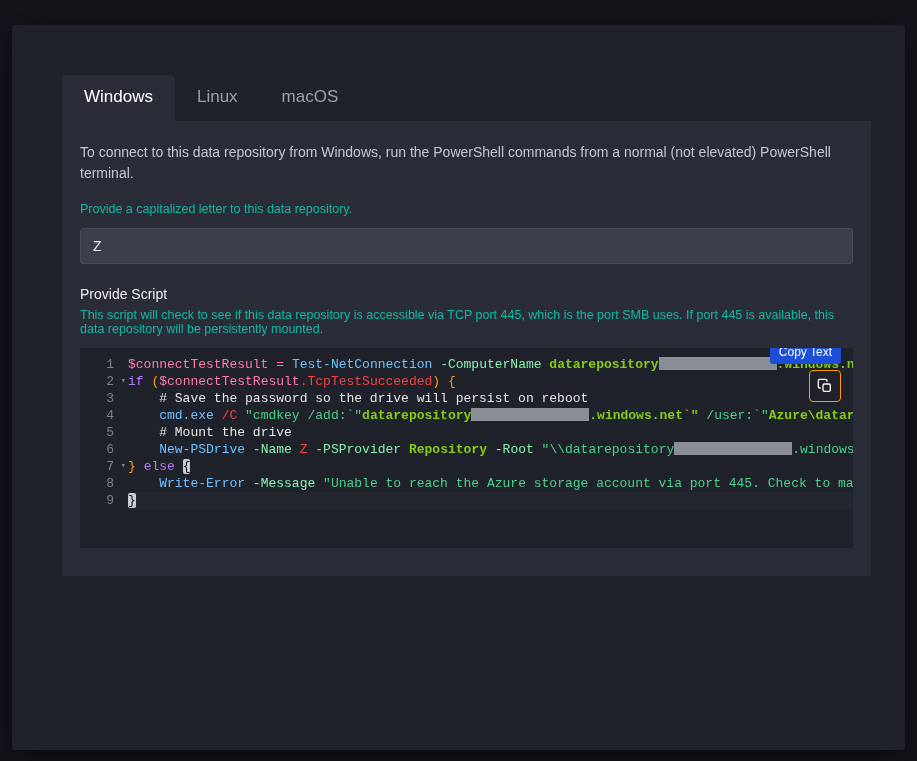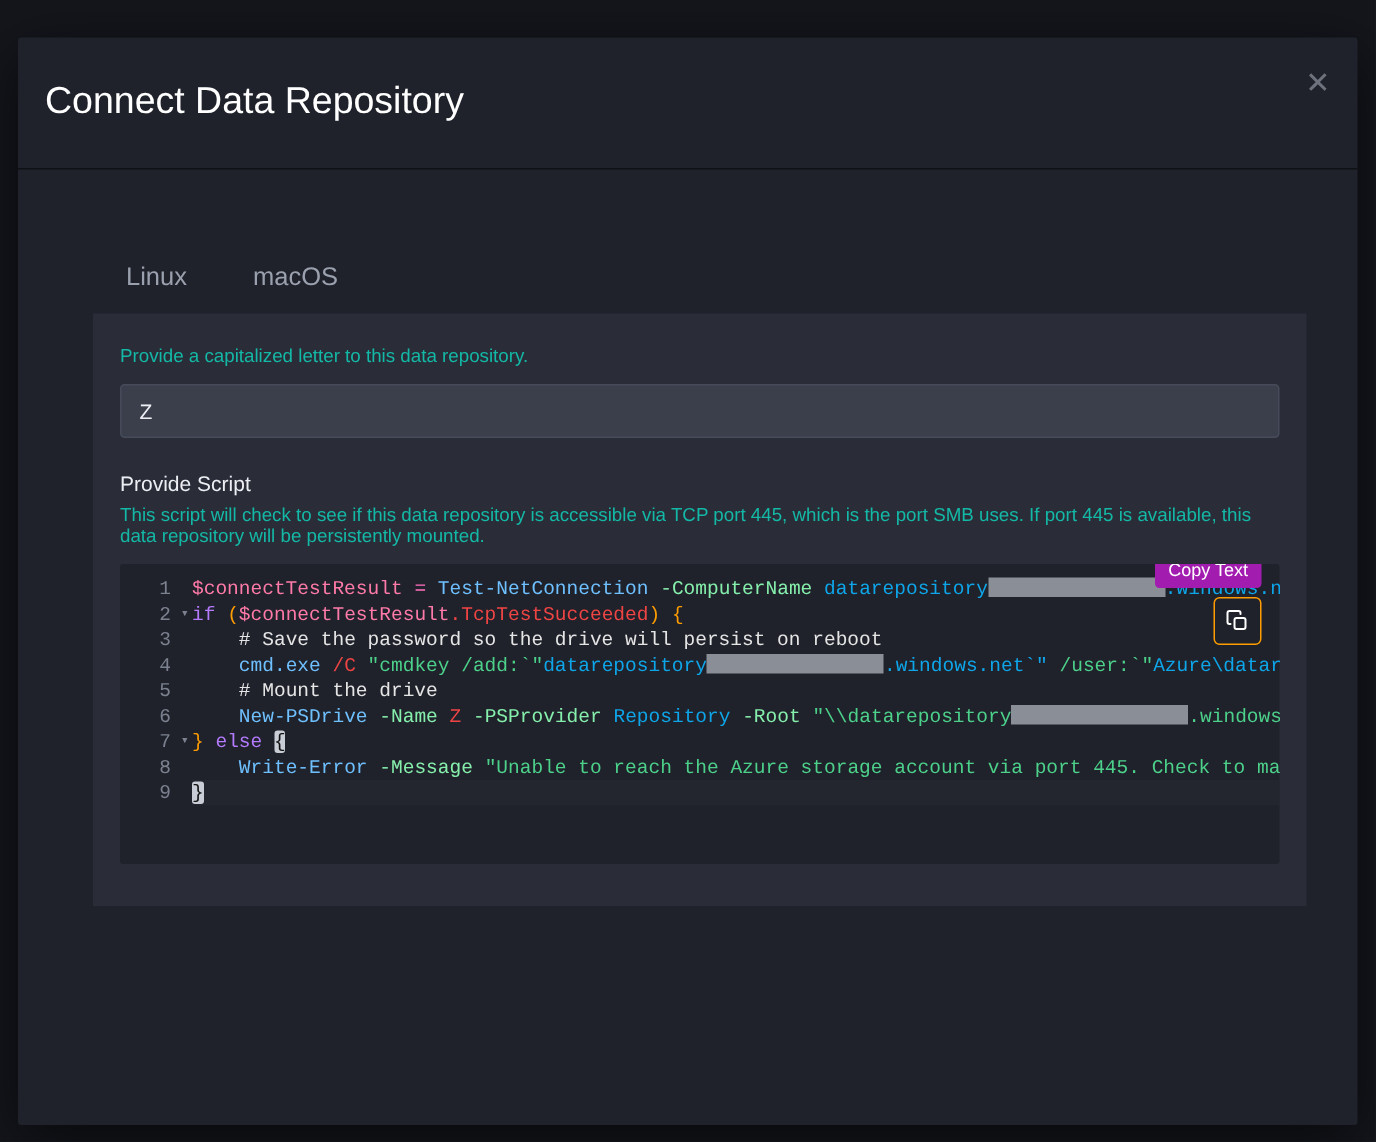--- a/index.html
+++ b/index.html
@@ -176,10 +176,6 @@
 <body>
 
 <div class="modal">
-  <div class="modal-header">
-    <div class="modal-title">Connect Data Repository</div>
-    <div class="close-btn">✕</div>
-  </div>
 
   <div class="modal-body">
 

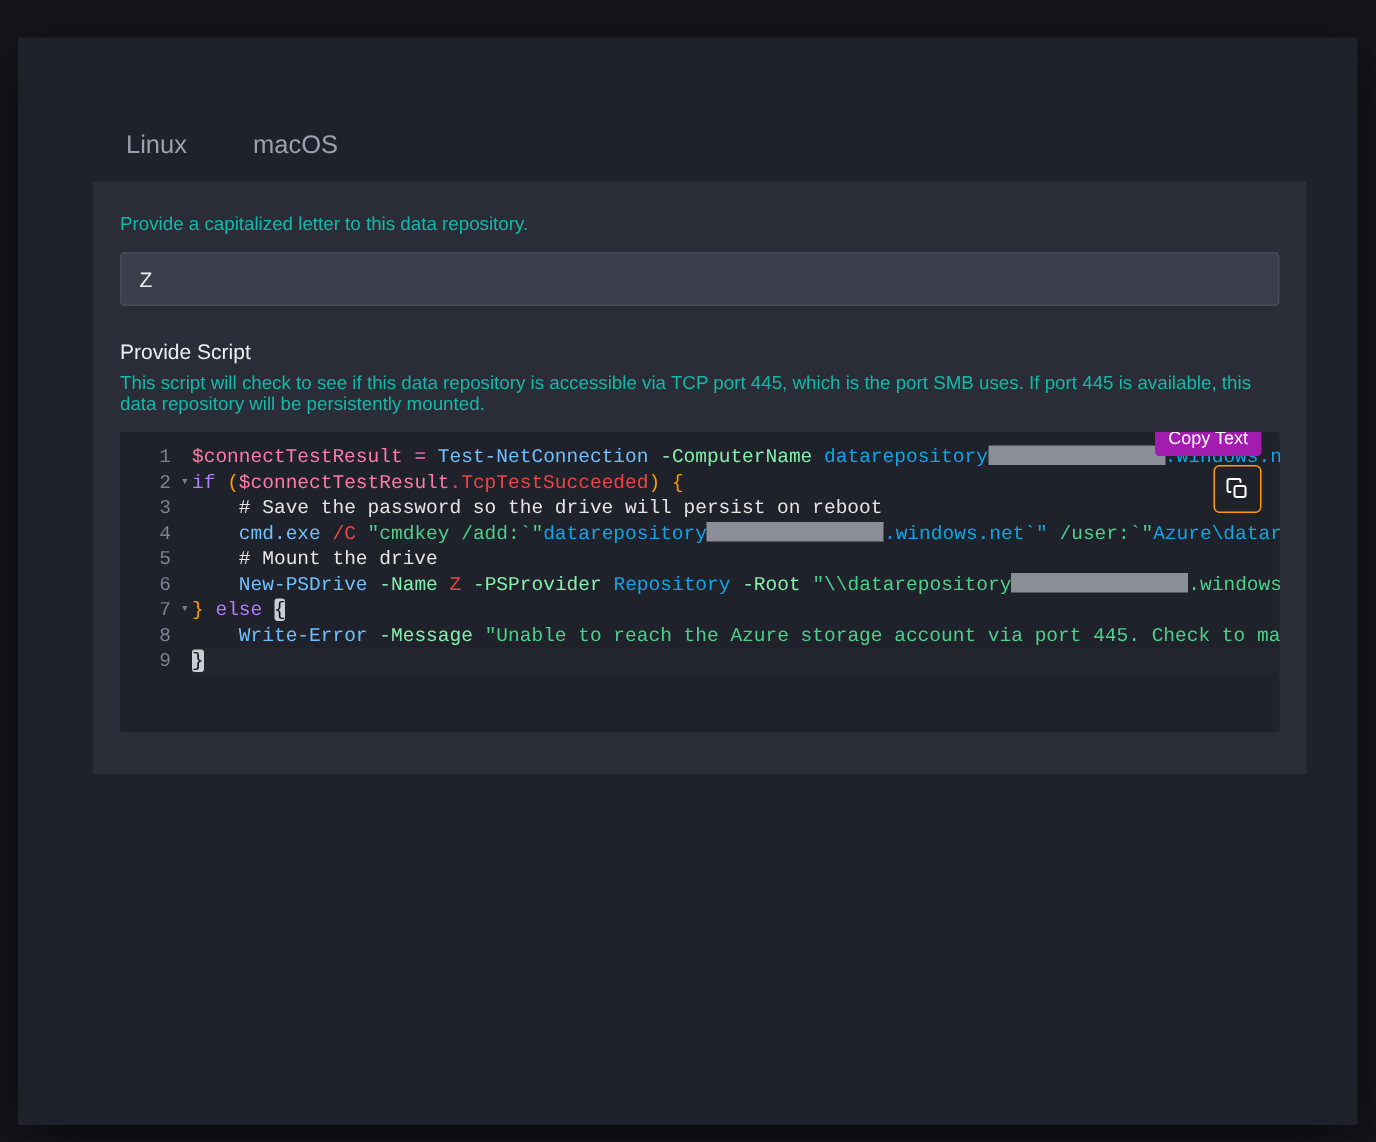--- a/index.html
+++ b/index.html
@@ -180,6 +180,7 @@
   <div class="modal-body">
 
     <div class="tabs">
+      <div class="tab active">Windows</div>
       <div class="tab">Linux</div>
       <div class="tab">macOS</div>
     </div>

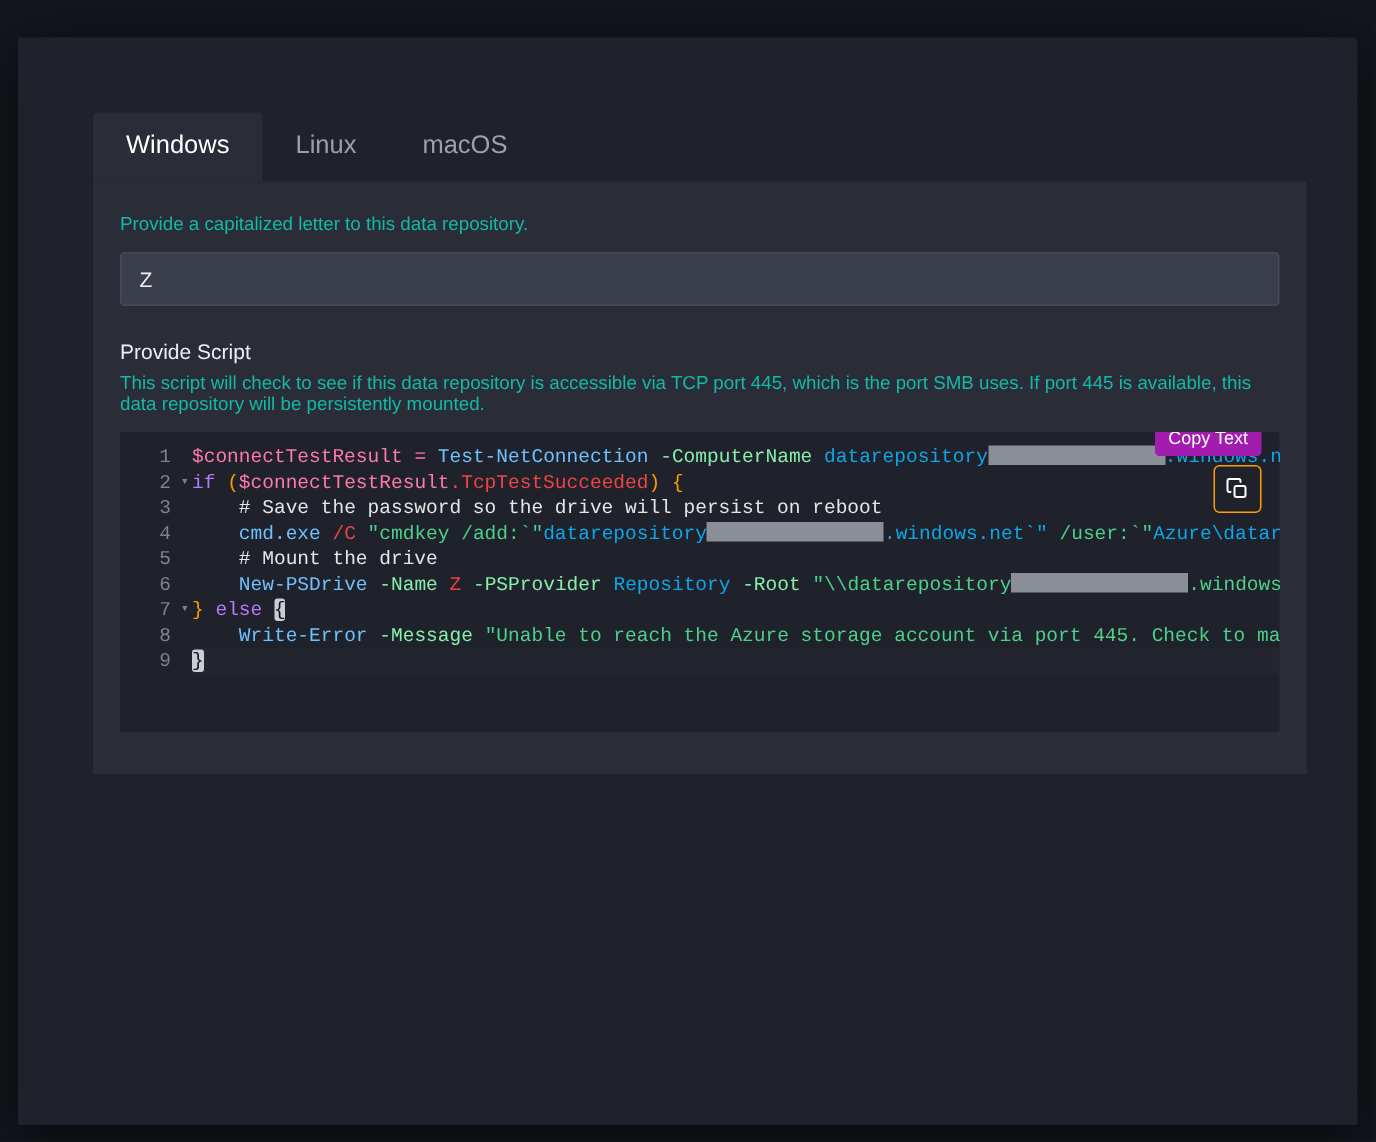--- a/index.html
+++ b/index.html
@@ -186,6 +186,7 @@
     </div>
 
     <div class="panel">
+      <p class="intro">To connect to this data repository from Windows, run the PowerShell commands from a normal (not elevated) PowerShell terminal.</p>
 
       <div class="field-help">Provide a capitalized letter to this data repository.</div>
       <input class="text-input" value="Z" style="">

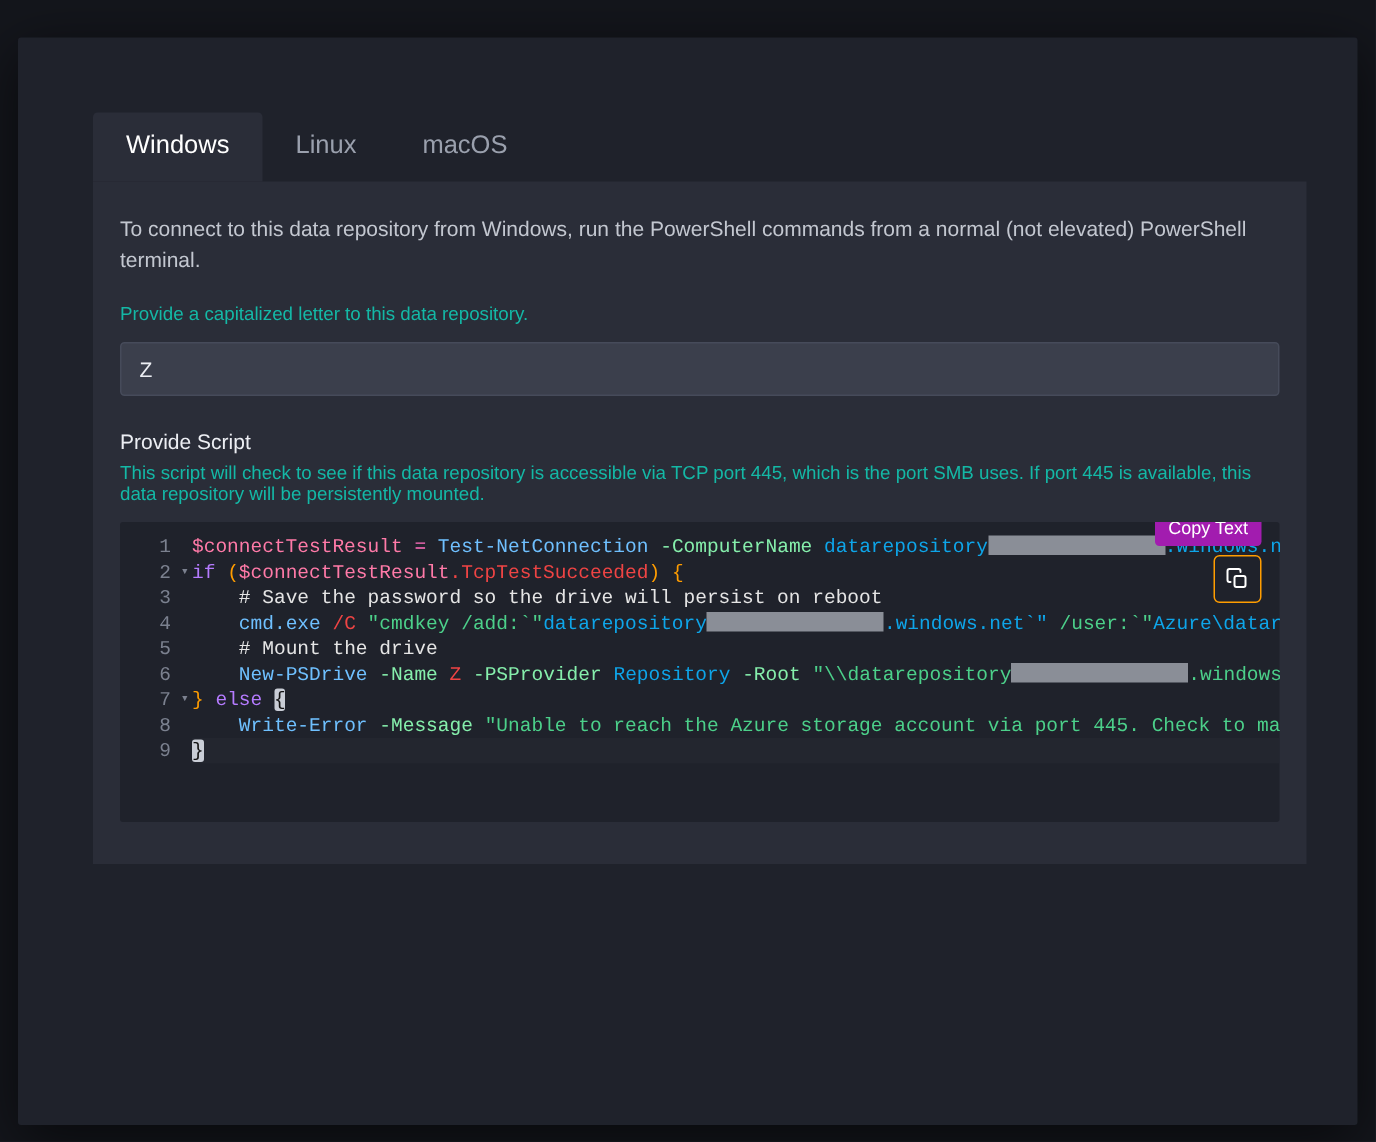--- a/index.html
+++ b/index.html
@@ -155,7 +155,7 @@
   .copy-tooltip {
     position:absolute;
     right: 0; top: -30px;
-    background:#a21caf;
+    background:#1d4ed8;
     color:#ffffff;
     font-size:12px;
     padding: 5px 9px;

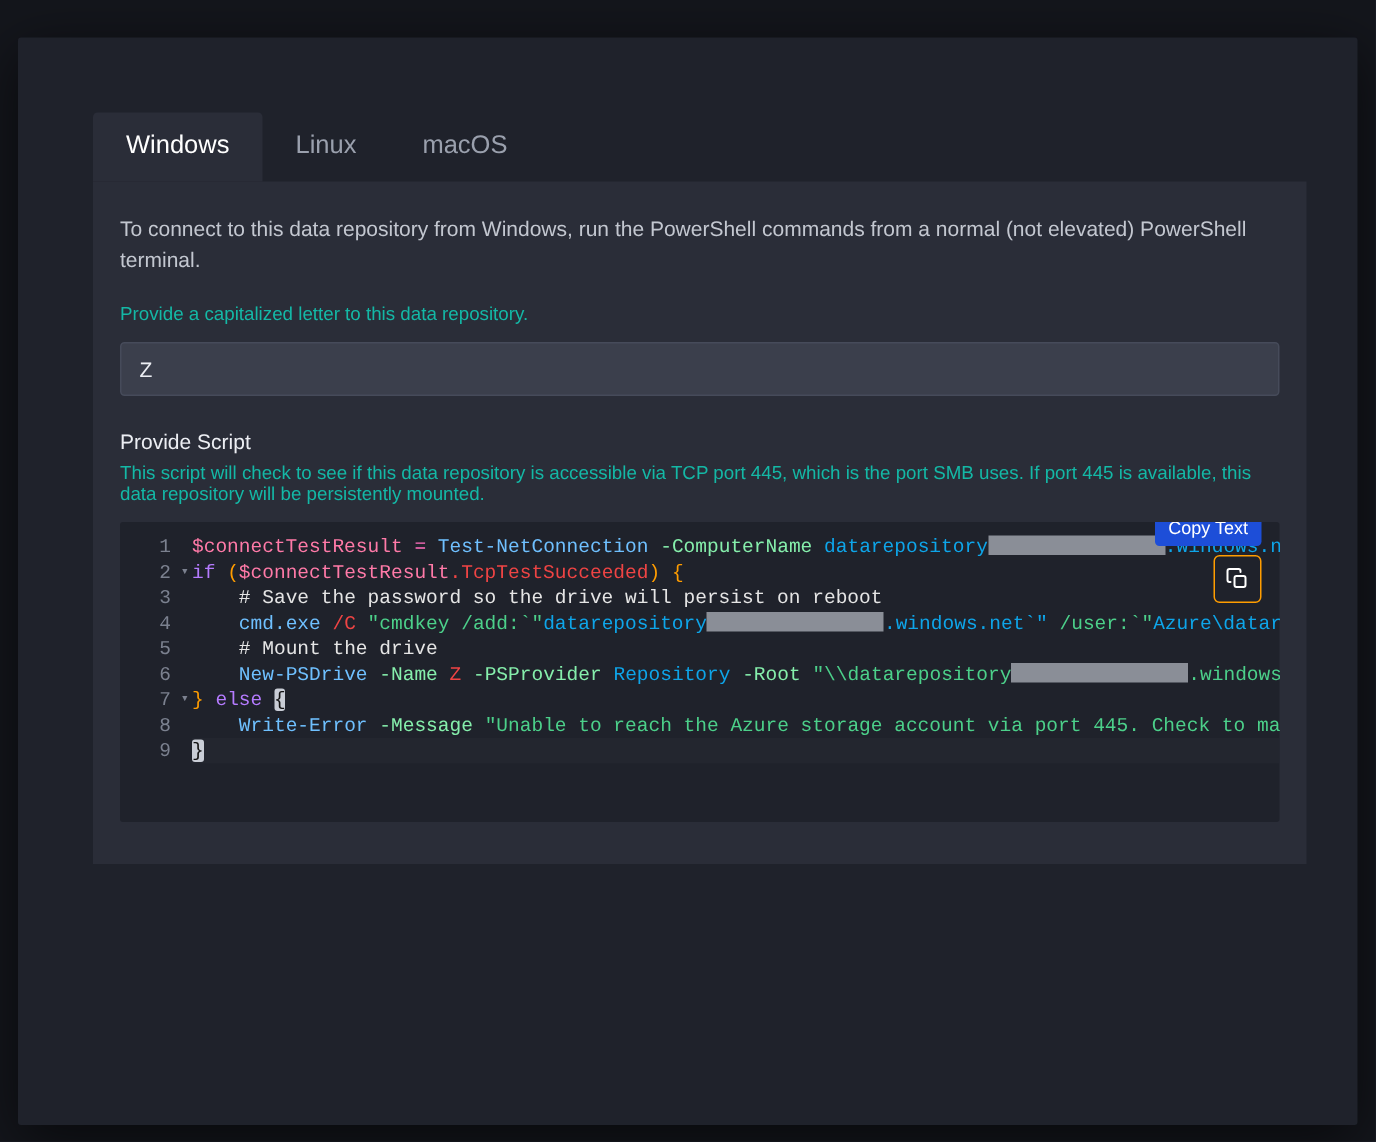--- a/index.html
+++ b/index.html
@@ -125,7 +125,7 @@
   .t-op  { color:#ff6fbf; }
   .t-cmd { color:#6fc0ff; }
   .t-flag{ color:#86efac; }
-  .t-kw-name { color:#0ea5e9; font-weight:normal;}
+  .t-kw-name { color:#84cc16; font-weight:bold;}
   .t-plain { color:#ef4444; }
   .t-str { color:#4cd08a; }
   .t-comment { color:#e5e5e5; }

